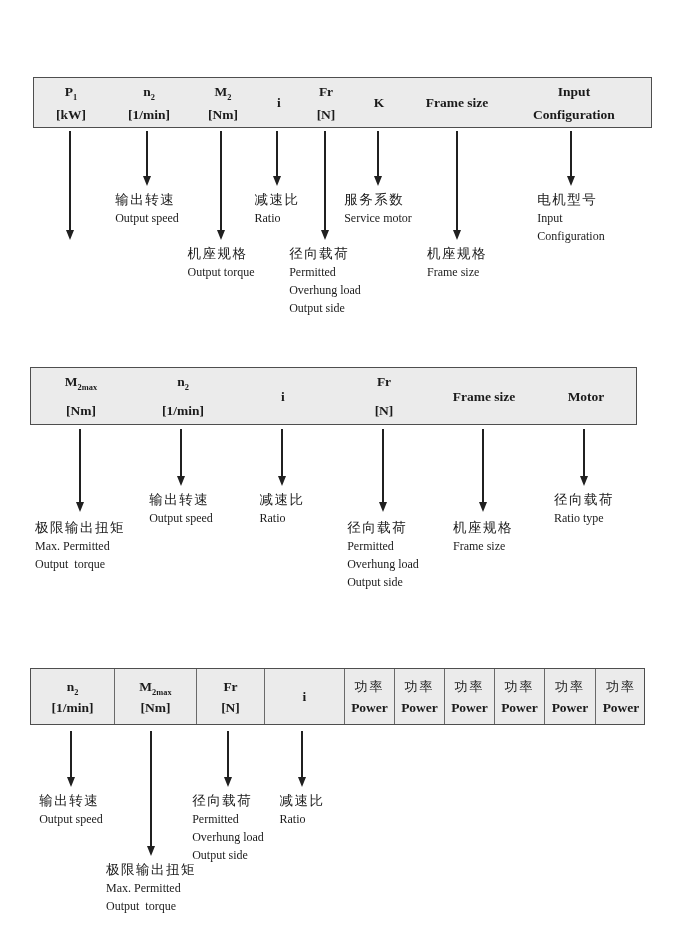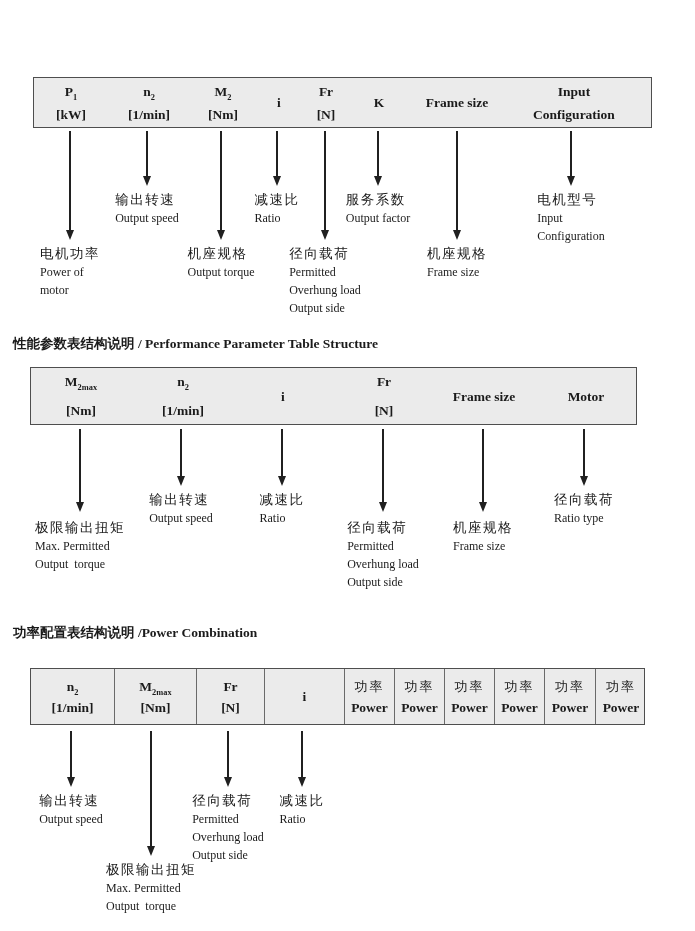--- a/index.html
+++ b/index.html
@@ -97,7 +97,7 @@
       <div class="arrow" style="left: 377.3px; top: 131px; height: 45px;"></div>
       <div class="callout-label" style="left: 378px; top: 191px;">
         <div class="ln cn">服务系数</div>
-        <div class="ln">Output factor</div>
+        <div class="ln">Service motor</div>
       </div>
       <div class="arrow" style="left: 456.3px; top: 131px; height: 99px;"></div>
       <div class="callout-label" style="left: 457px; top: 245px;">

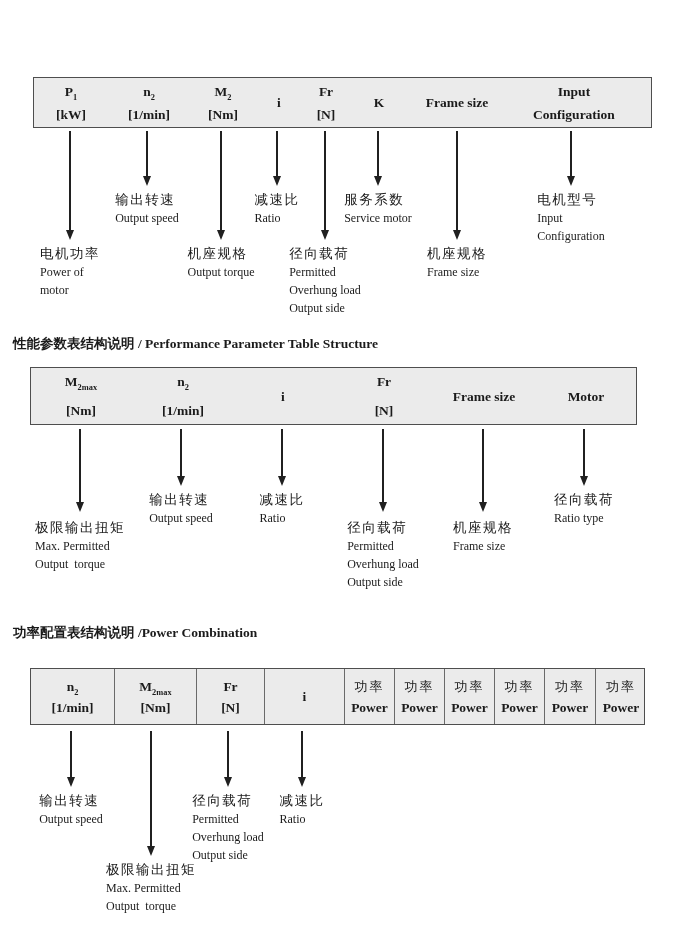--- a/index.html
+++ b/index.html
@@ -67,11 +67,6 @@
     </div>
   <div class="callout-layer" id="callouts-0">
       <div class="arrow" style="left: 69.3px; top: 131px; height: 99px;"></div>
-      <div class="callout-label" style="left: 70px; top: 245px;">
-        <div class="ln cn">电机功率</div>
-        <div class="ln">Power of</div>
-        <div class="ln">motor</div>
-      </div>
       <div class="arrow" style="left: 146.3px; top: 131px; height: 45px;"></div>
       <div class="callout-label" style="left: 147px; top: 191px;">
         <div class="ln cn">输出转速</div>

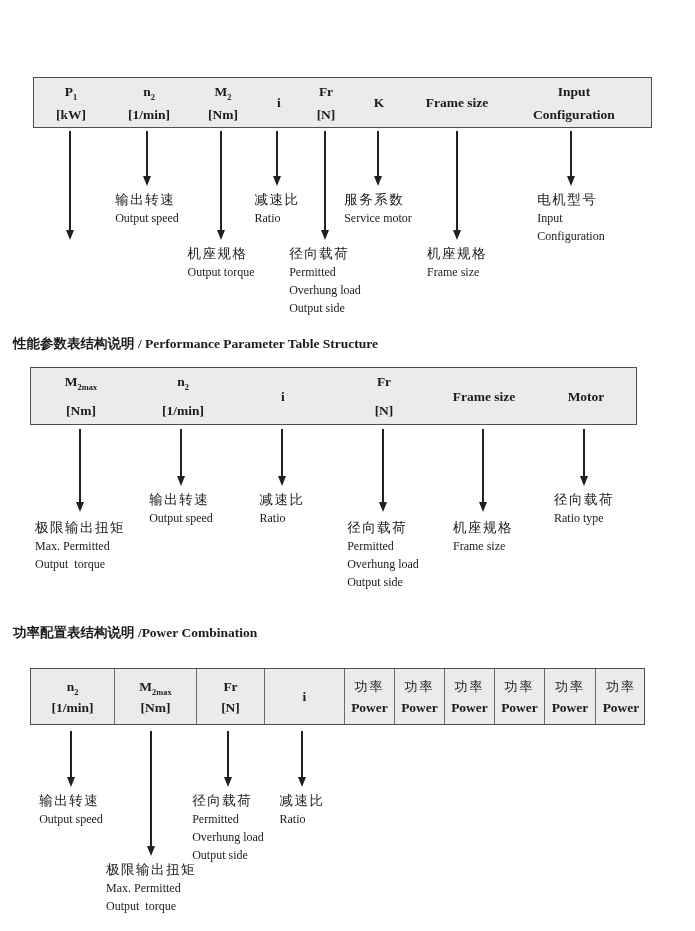--- a/index.html
+++ b/index.html
@@ -107,7 +107,6 @@
       </div>
     </div>
 
-  <h2 class="sec-heading" id="heading-1" style="top: 335px;">性能参数表结构说明 / Performance Parameter Table Structure</h2>
   <div class="table-box" id="table-1" style="left: 30px; top: 367px; width: 607px; height: 58px;">
       <div class="tb-col" style="left: 50px;">
         <div class="ln" style="line-height: 29px;">M<sub>2max</sub></div>

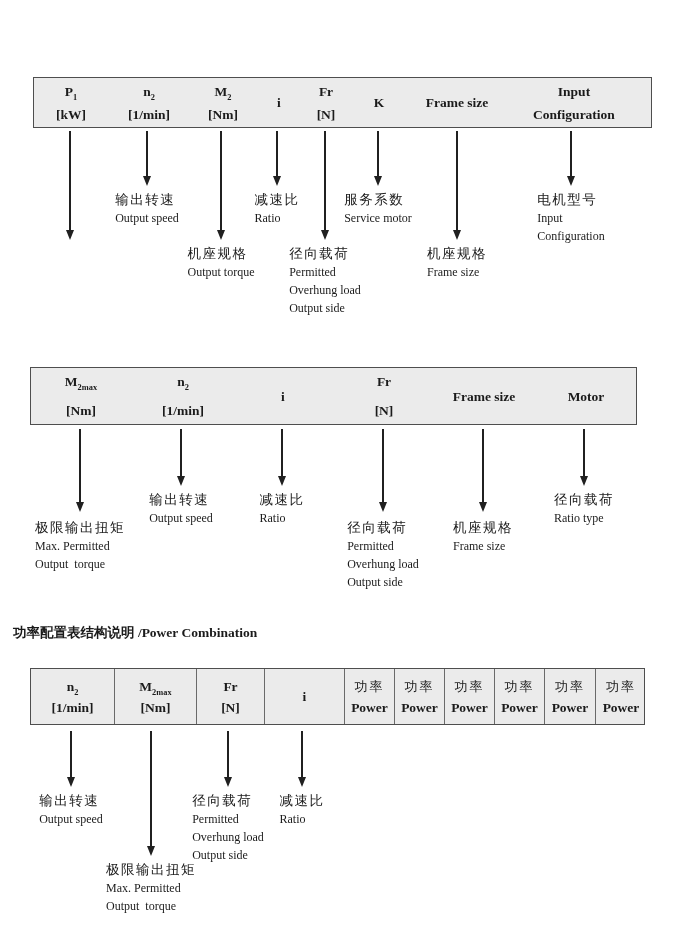--- a/index.html
+++ b/index.html
@@ -166,7 +166,6 @@
       </div>
     </div>
 
-  <h2 class="sec-heading" id="heading-2" style="top: 624px;">功率配置表结构说明 /Power Combination</h2>
   <div class="table-box tb-flex" id="table-2" style="left: 30px; top: 668px; width: 615px; height: 57px;">
       <div class="tb-cell" style="flex-basis: 83px;">
         <div class="ln" style="line-height: 21px;">n<sub>2</sub></div>

